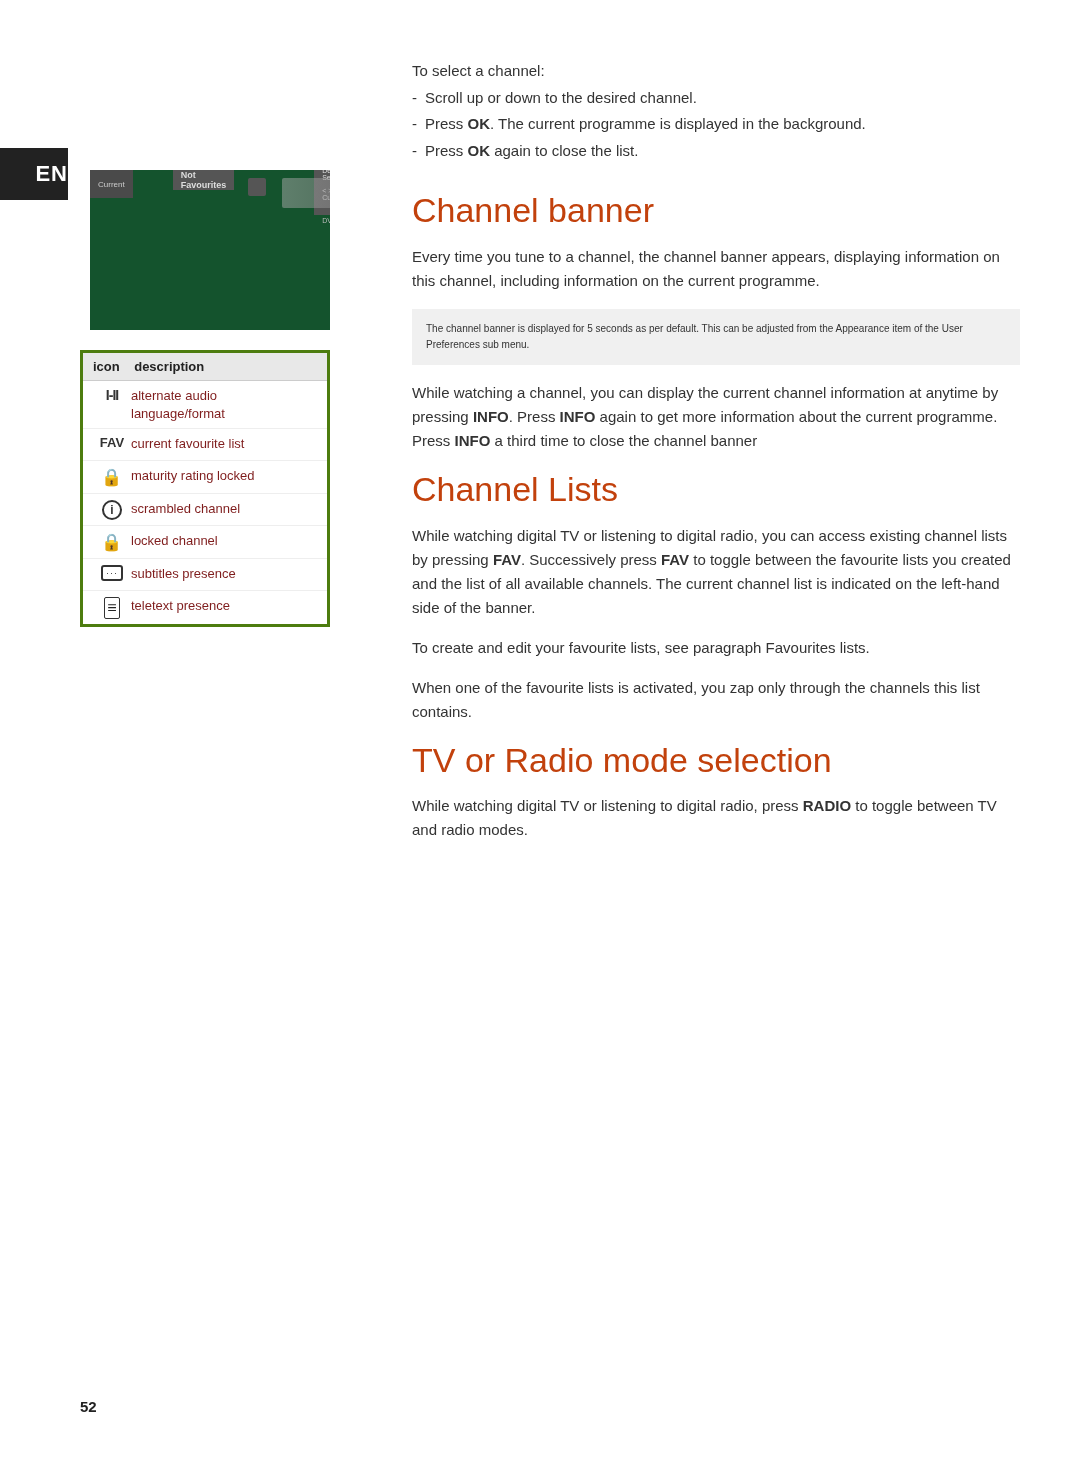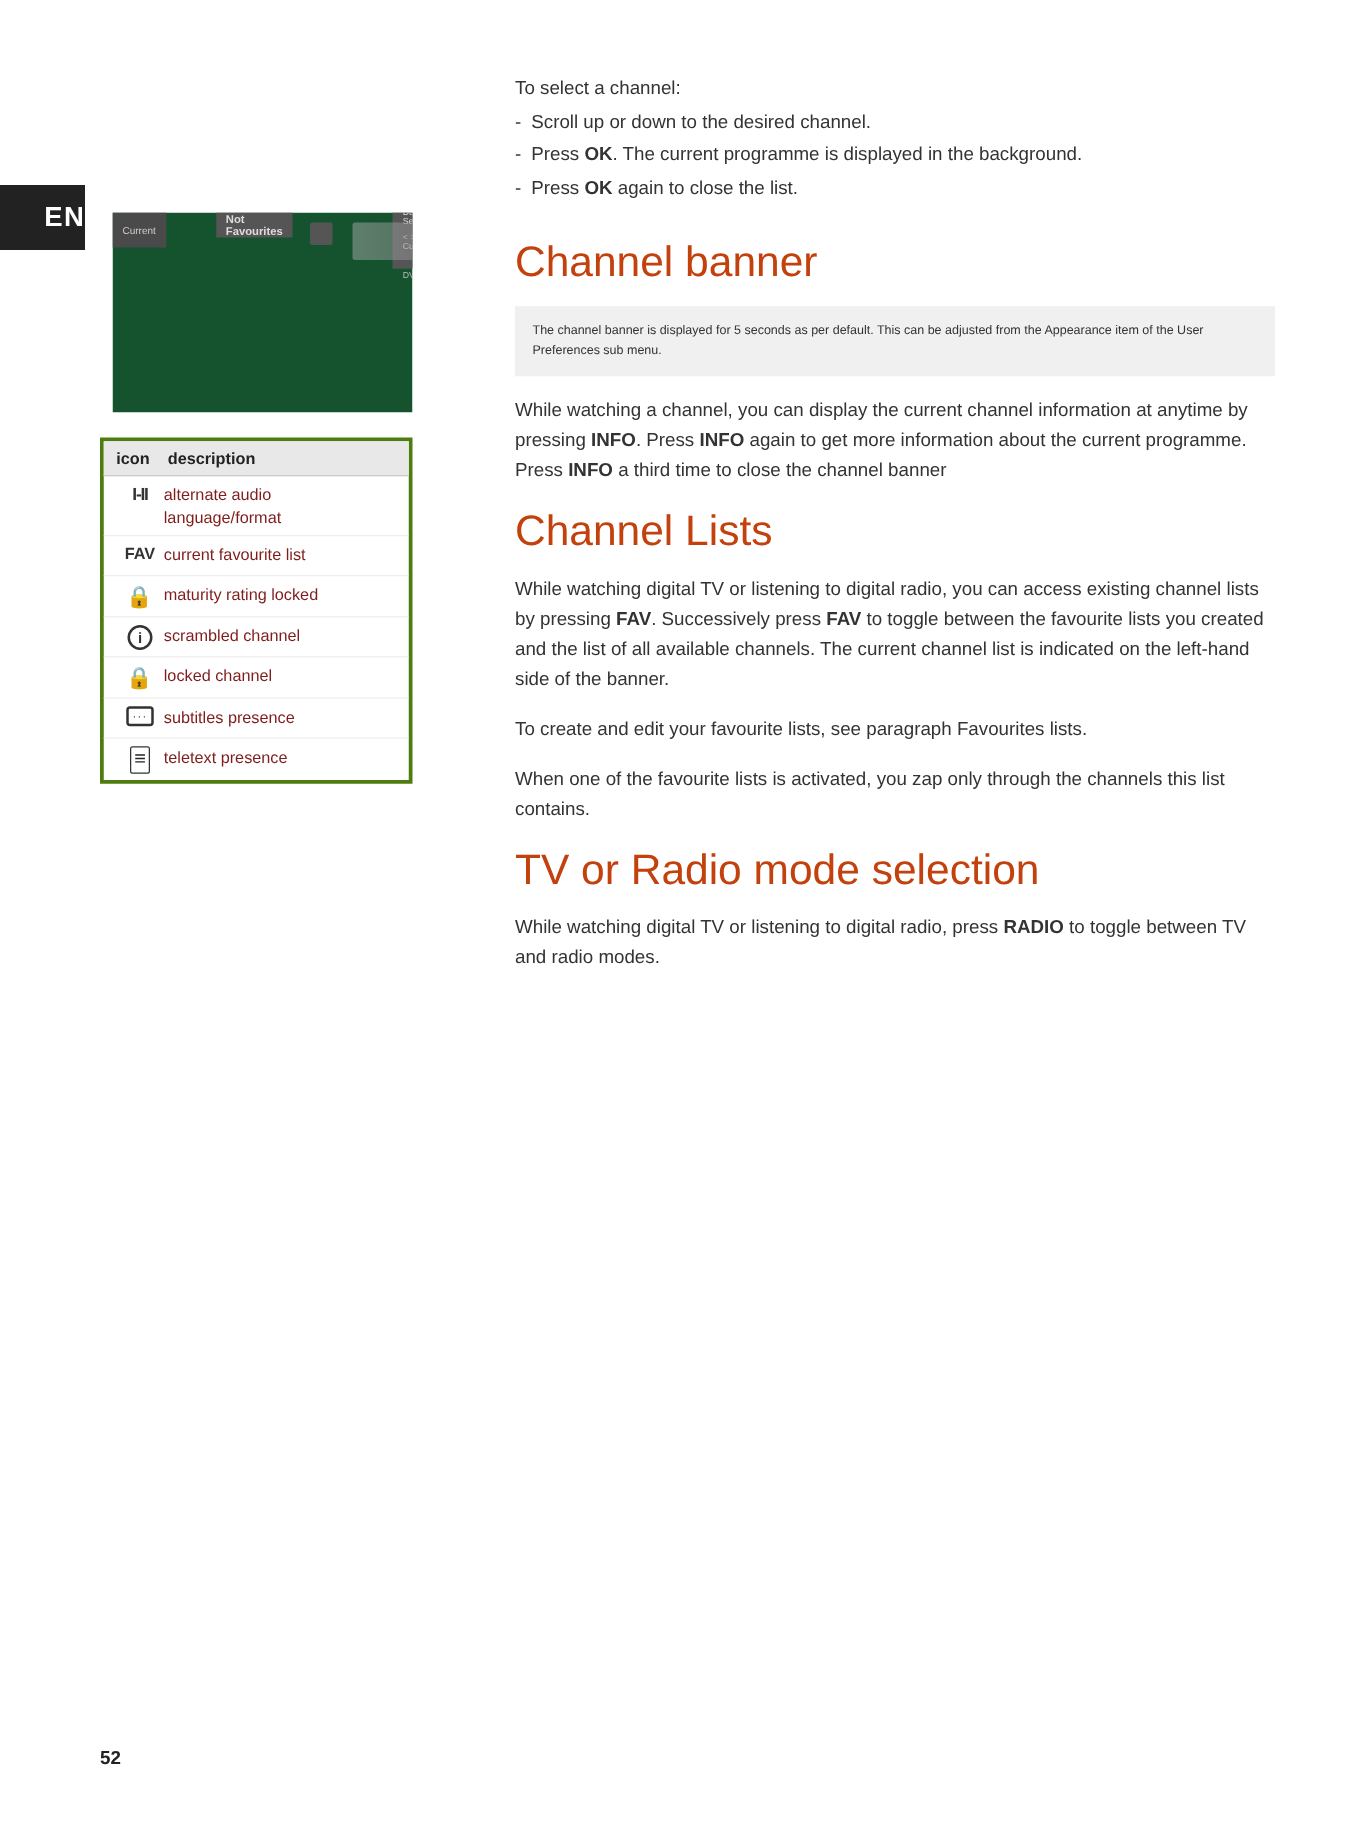--- a/index.html
+++ b/index.html
@@ -412,6 +412,9 @@
 
   <h2 class="section-heading">Channel banner</h2>
 
+  <p class="section-body">
+    Every time you tune to a channel, the channel banner appears, displaying information on this channel, including information on the current programme.
+  </p>
 
   <div class="note-box">
     The channel banner is displayed for 5 seconds as per default. This can be adjusted from the Appearance item of the User Preferences sub menu.

